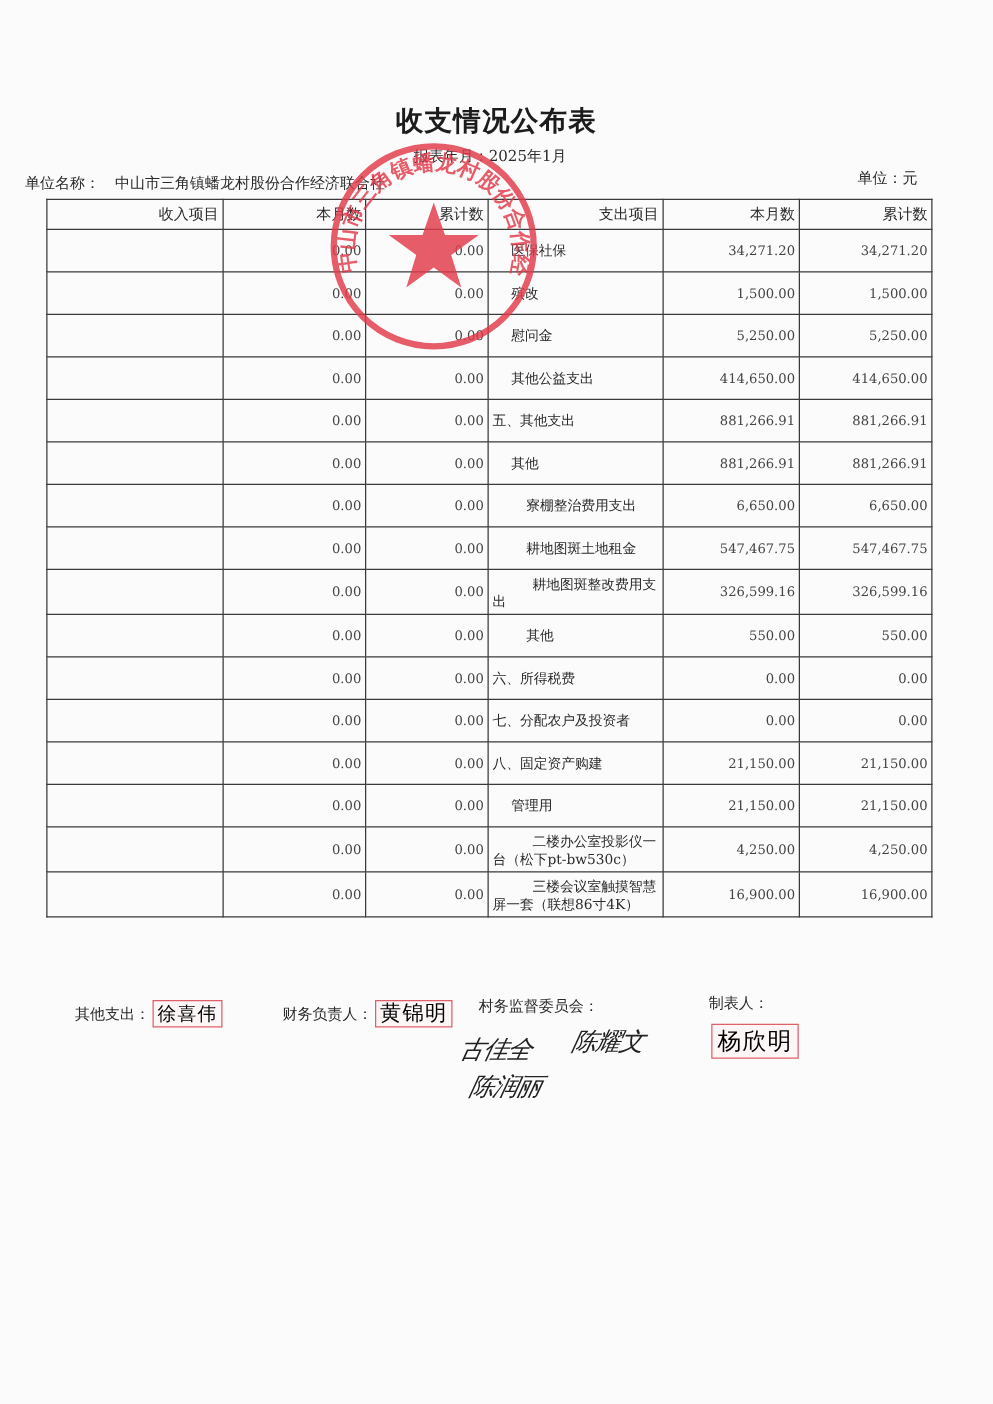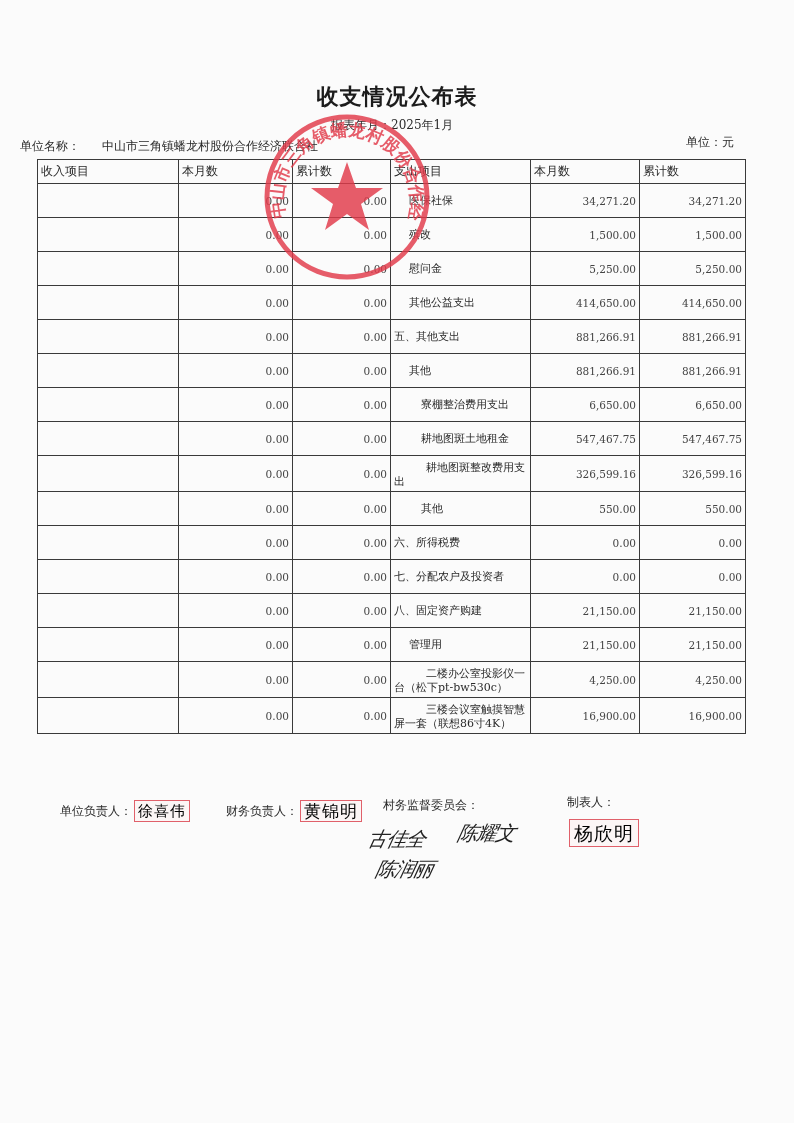--- a/index.html
+++ b/index.html
@@ -14,7 +14,7 @@
     }
     .period { position: absolute; left: 331px; top: 117px; font-size: 12px; }
     .unit-name { position: absolute; left: 20px; top: 138px; font-size: 12px; }
-    .unit-name .lbl { margin-right: 22px; }
+    .unit-name .lbl { margin-right: 12px; }
     .currency { position: absolute; right: 60px; top: 134px; font-size: 12px; margin-left: 32px; }
     table.report {
       position: absolute; left: 37px; top: 159px; border-collapse: collapse; table-layout: fixed;

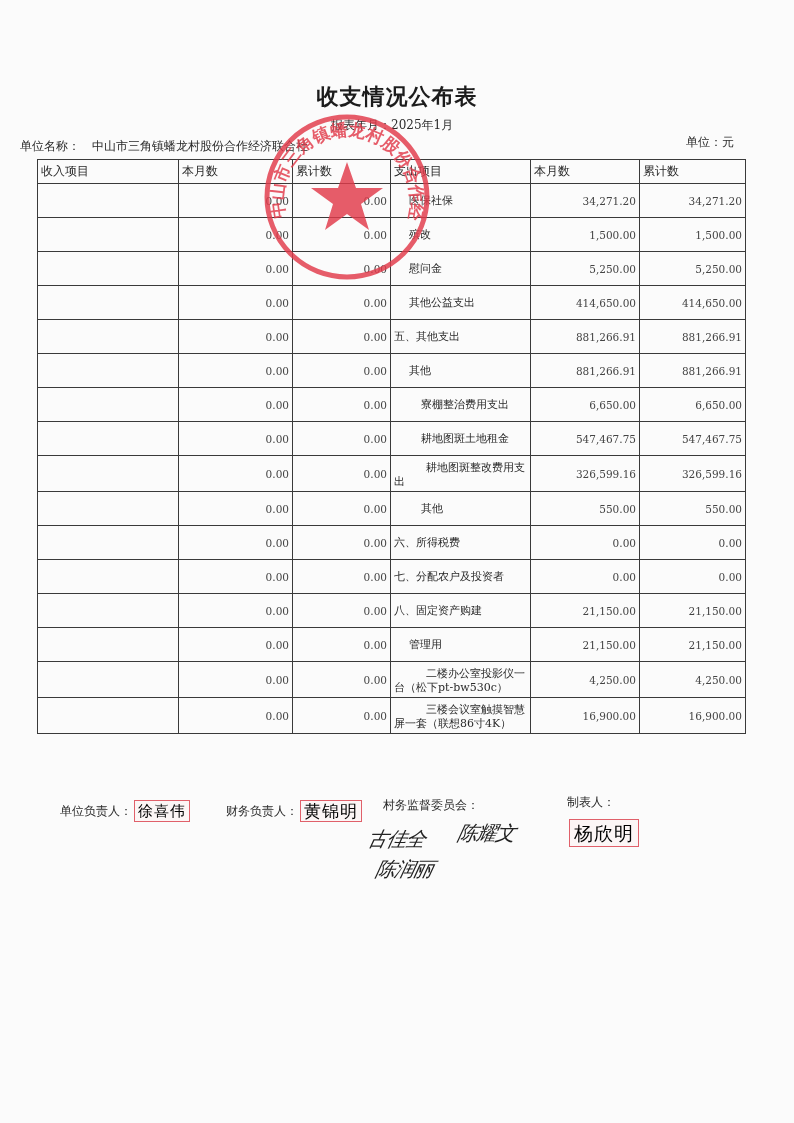--- a/index.html
+++ b/index.html
@@ -23,7 +23,7 @@
     table.report td, table.report th {
       border: 1.3px solid #3a3a3a; padding: 0 3px; overflow: hidden; vertical-align: middle;
     }
-    table.report th { height: 23px; font-weight: normal; font-size: 12px; text-align: left; }
+    table.report th { height: 23px; font-weight: normal; font-size: 12px; text-align: right; }
     table.report td { height: 33px; }
     td.num { text-align: right; vertical-align: middle; padding-top: 6px; font-size: 10.5px; color: #444; }
     td.item { text-align: left; vertical-align: top; padding-top: 6px; font-size: 11px; line-height: 14px; }

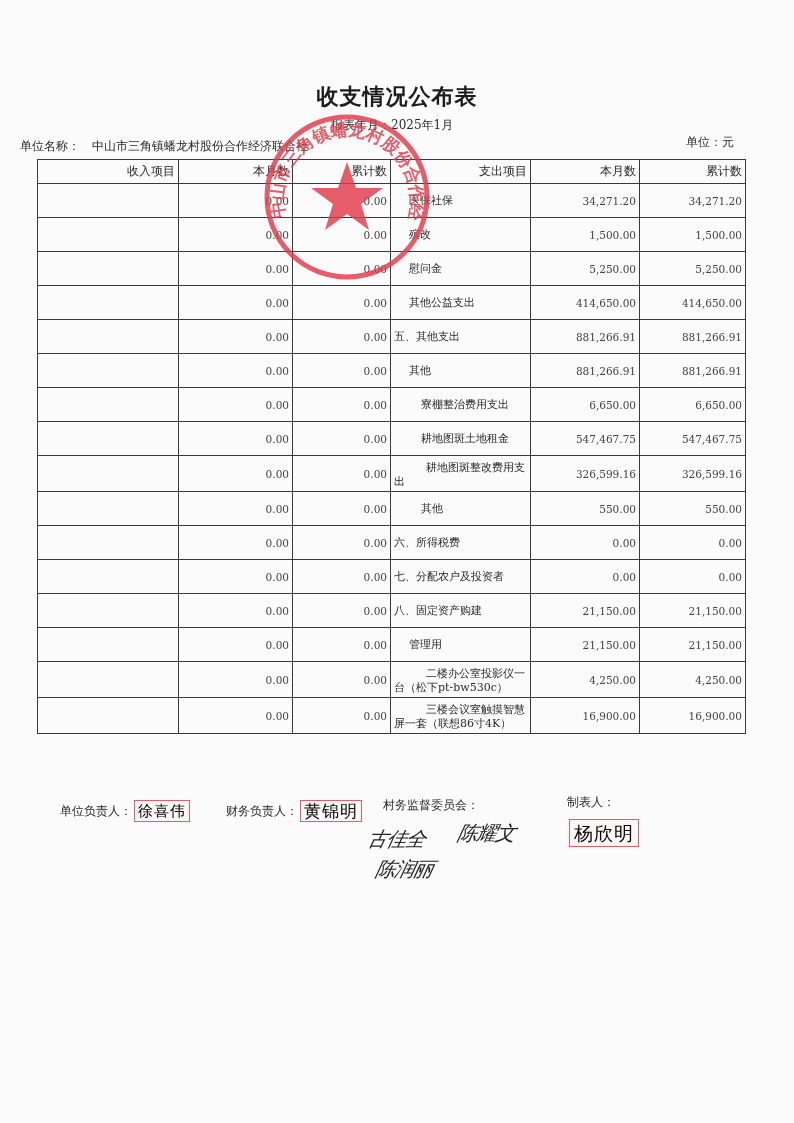--- a/index.html
+++ b/index.html
@@ -235,7 +235,7 @@
 
 <div class="sig-row">
   <div class="sig" style="left:60px; top:0;">
-    <span>单位负责人：</span>
+    <span>其他支出：</span>
     <span class="stamp">徐喜伟</span>
   </div>
   <div class="sig" style="left:226px; top:0;">

